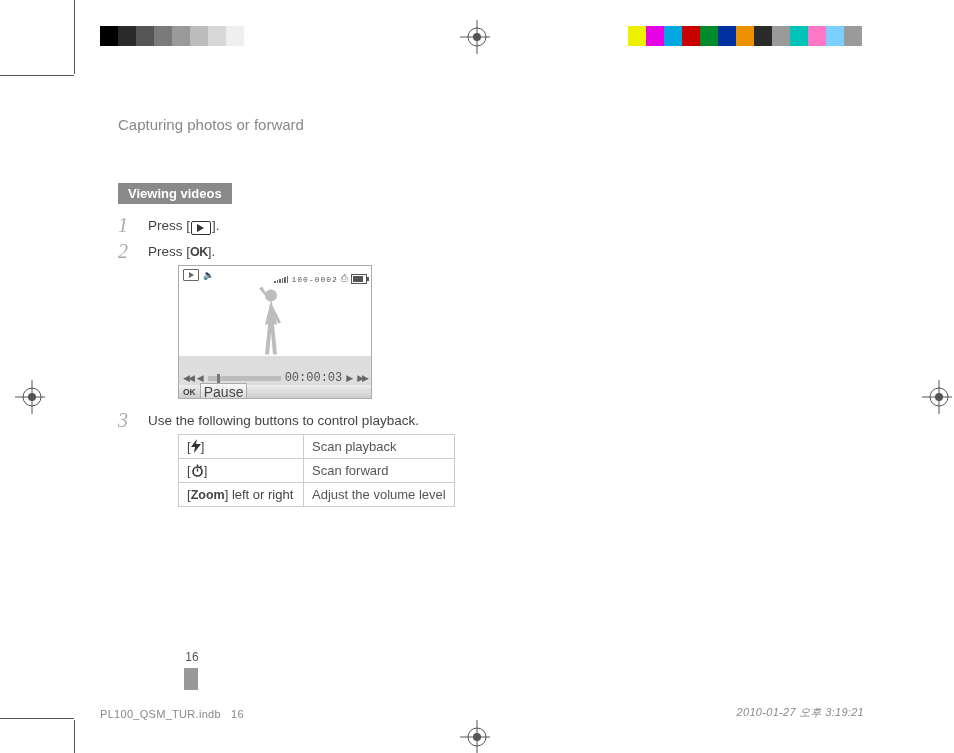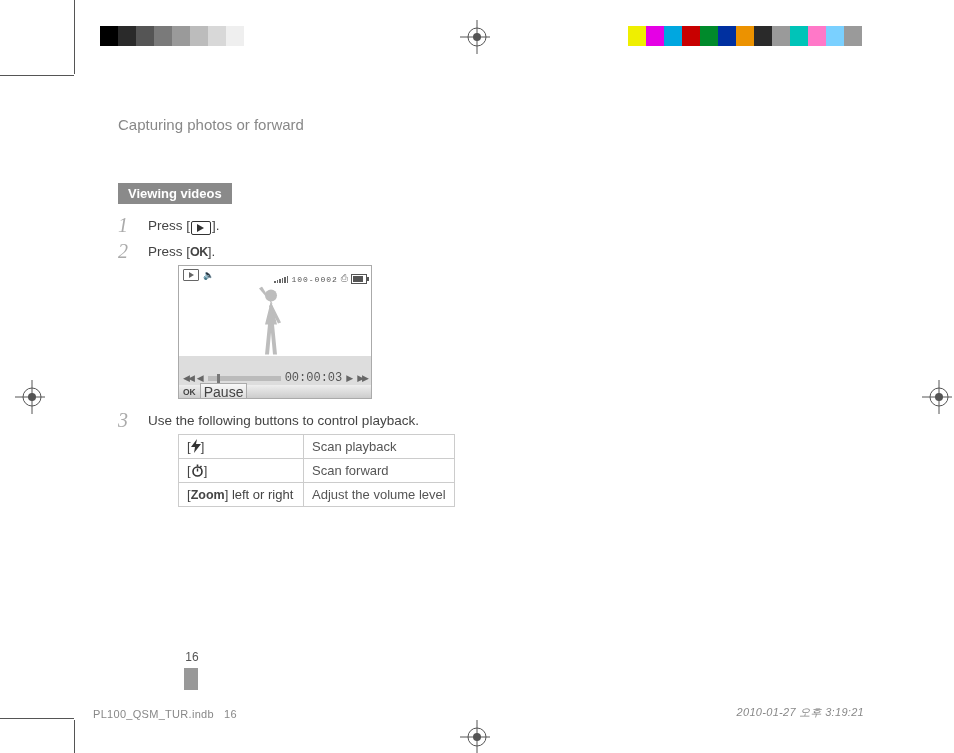--- a/index.html
+++ b/index.html
@@ -229,7 +229,7 @@
     color: #888;
     letter-spacing: 0.3px;
   }
-  .footer-left { left: 13px; }
+  .footer-left { left: 20px; }
   .footer-right { right: 16px; font-style: italic; }
 </style>
 </head>

